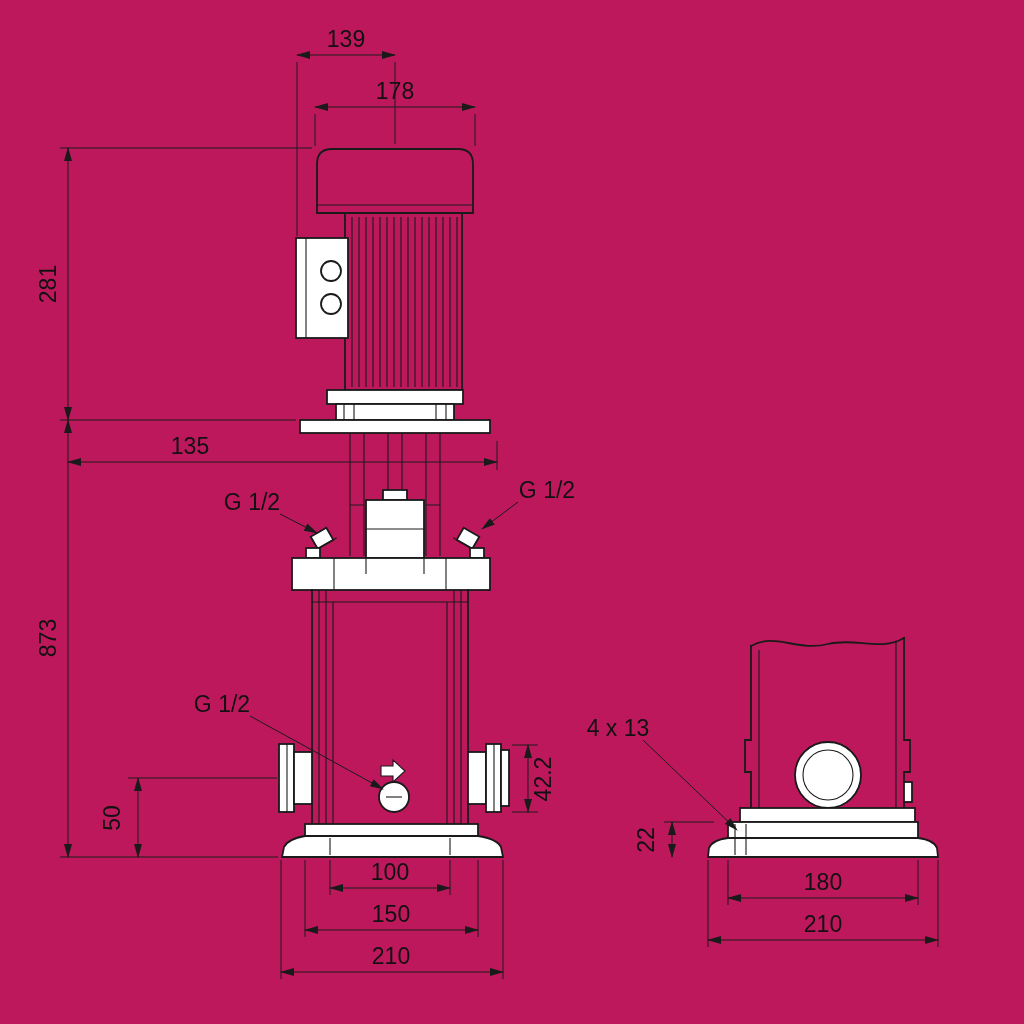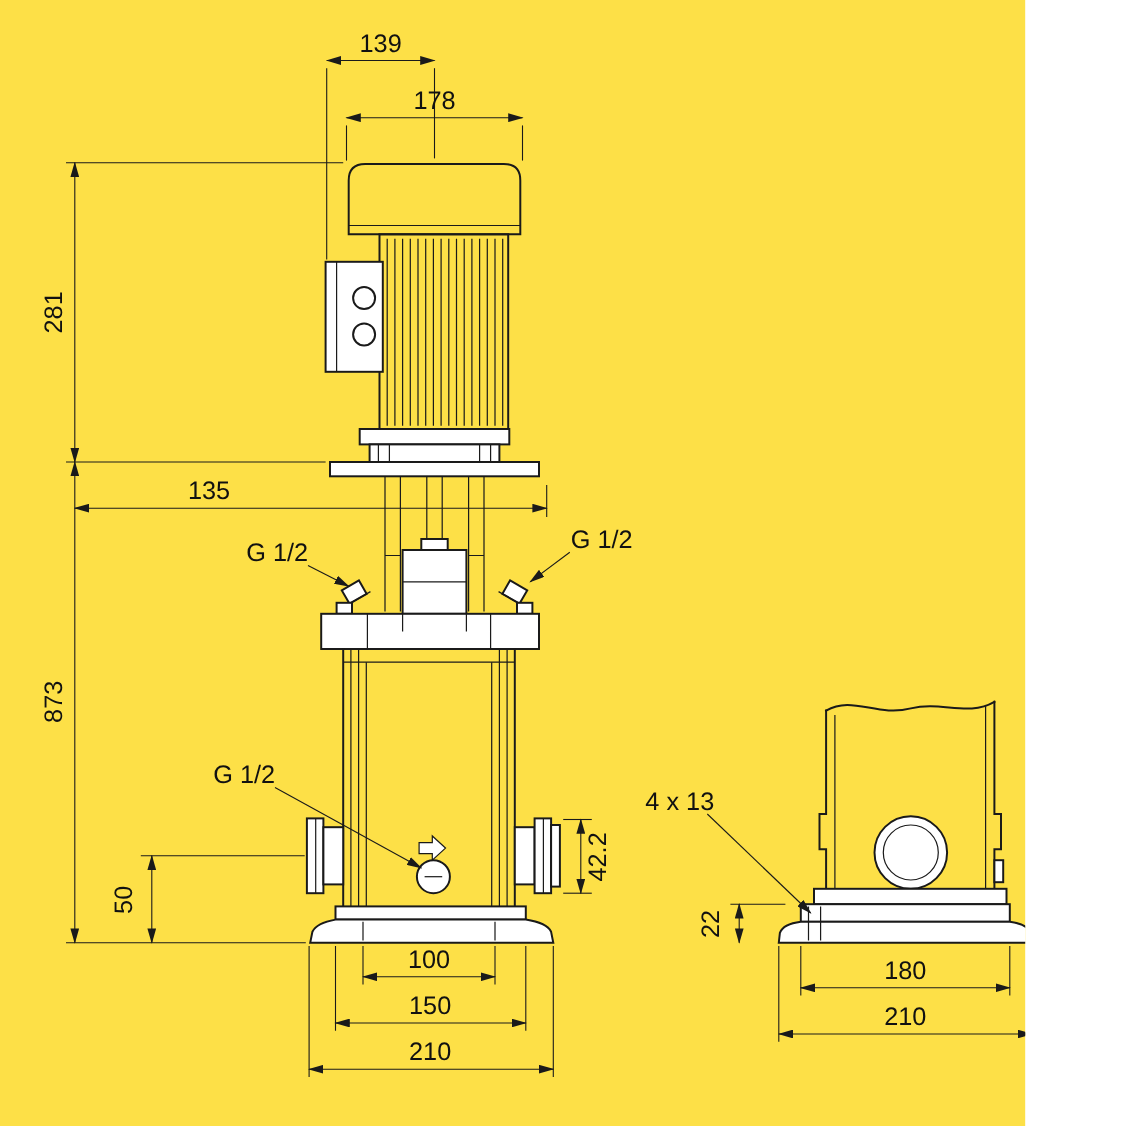--- a/index.html
+++ b/index.html
@@ -3,7 +3,7 @@
 <meta charset="utf-8">
 <style>
   html,body{margin:0;padding:0;background:#ffffff;}
-  .sheet{width:932px;height:1024px;background:#fde047;position:relative;overflow:hidden;}
+  .sheet{width:1024px;height:1024px;background:#be185d;position:relative;overflow:hidden;}
   svg{display:block;}
   .thick{stroke:#1a1a1a;stroke-width:1.8;fill:none;stroke-linecap:square;}
   .thin{stroke:#1a1a1a;stroke-width:1.1;fill:none;}

